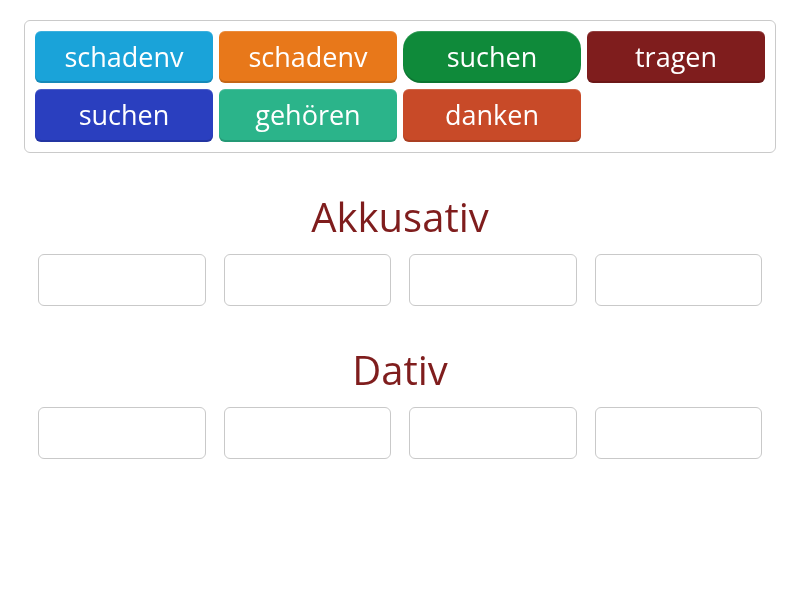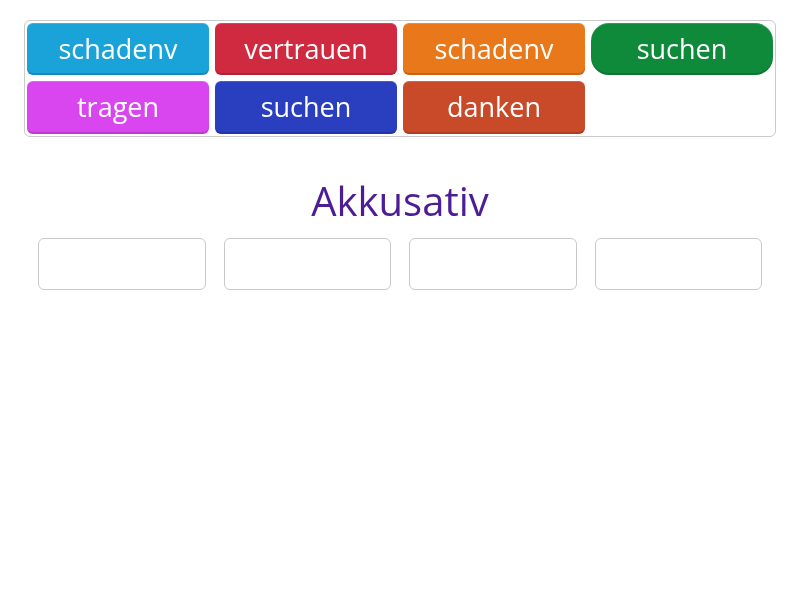--- a/index.html
+++ b/index.html
@@ -14,7 +14,7 @@
   .word-bank {
     border: 1px solid #cacaca;
     border-radius: 6px;
-    padding: 2px;
+    padding: 10px;
     display: grid;
     grid-template-columns: repeat(4, 1fr);
     grid-template-rows: repeat(2, 1fr);

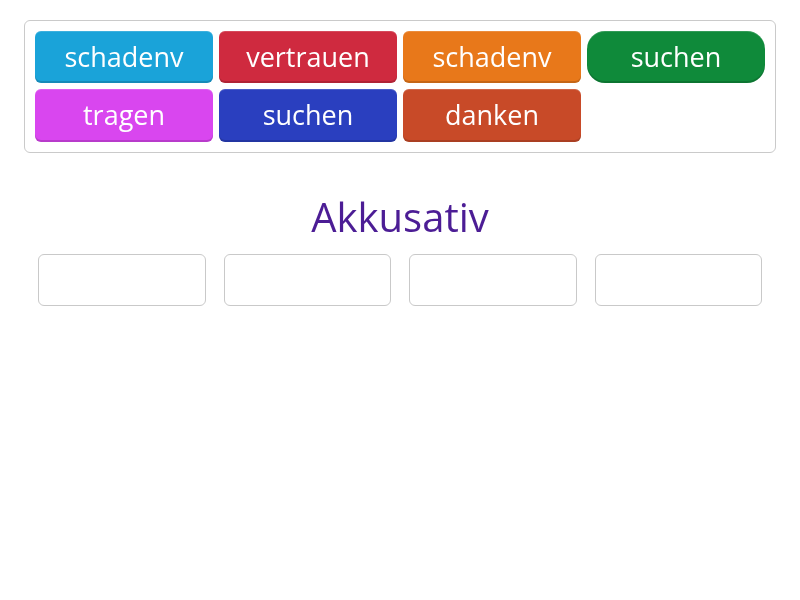--- a/index.html
+++ b/index.html
@@ -59,7 +59,6 @@
 
 <div class="word-bank" id="word-bank">
     <div class="tile" style="background-color: rgb(26, 163, 217);">schadenv</div>
-    <div class="tile" style="background-color: rgb(207, 42, 63);">vertrauen</div>
     <div class="tile" style="background-color: rgb(232, 120, 26);">schadenv</div>
     <div class="tile" style="background-color: rgb(15, 138, 58); border-radius: 18px;">suchen</div>
     <div class="tile" style="background-color: #d946ef;">tragen</div>

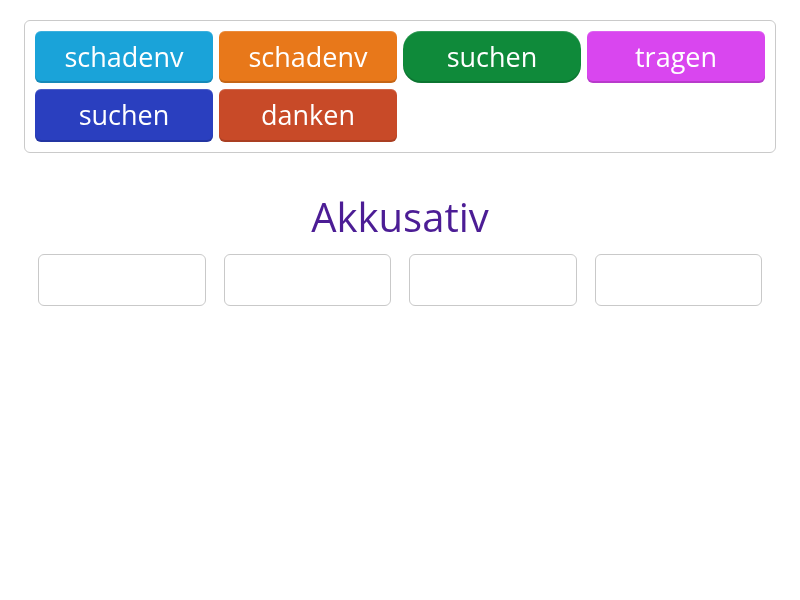--- a/index.html
+++ b/index.html
@@ -61,7 +61,7 @@
     <div class="tile" style="background-color: rgb(26, 163, 217);">schadenv</div>
     <div class="tile" style="background-color: rgb(232, 120, 26);">schadenv</div>
     <div class="tile" style="background-color: rgb(15, 138, 58); border-radius: 18px;">suchen</div>
-    <div class="tile" style="background-color: #d946ef;">tragen</div>
+    <div class="tile" style="background-color: #7f1d1d;">tragen</div>
     <div class="tile" style="background-color: rgb(42, 63, 191);">suchen</div>
     <div class="tile" style="background-color: rgb(200, 74, 40);">danken</div>
   </div>

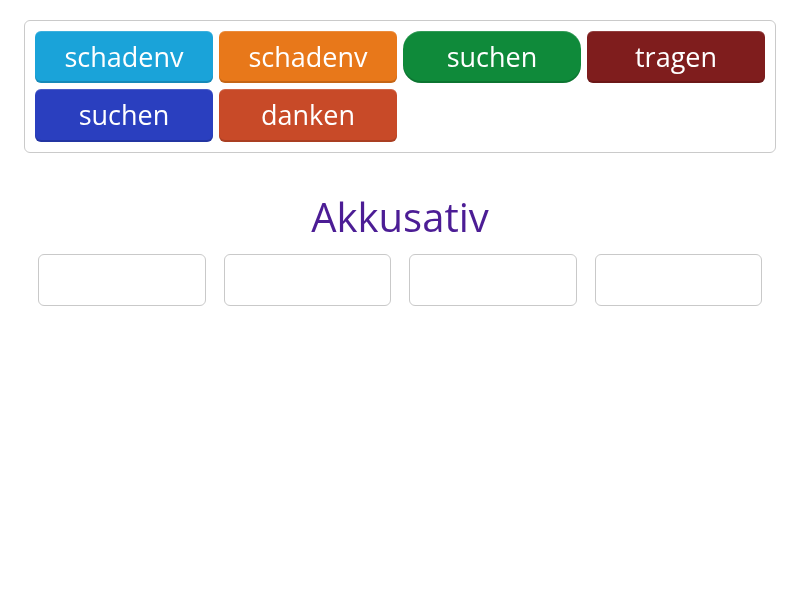--- a/index.html
+++ b/index.html
@@ -63,6 +63,7 @@
     <div class="tile" style="background-color: rgb(15, 138, 58); border-radius: 18px;">suchen</div>
     <div class="tile" style="background-color: #7f1d1d;">tragen</div>
     <div class="tile" style="background-color: rgb(42, 63, 191);">suchen</div>
+    <div class="tile" style="background-color: rgb(43, 180, 138);">gehören</div>
     <div class="tile" style="background-color: rgb(200, 74, 40);">danken</div>
   </div>
 

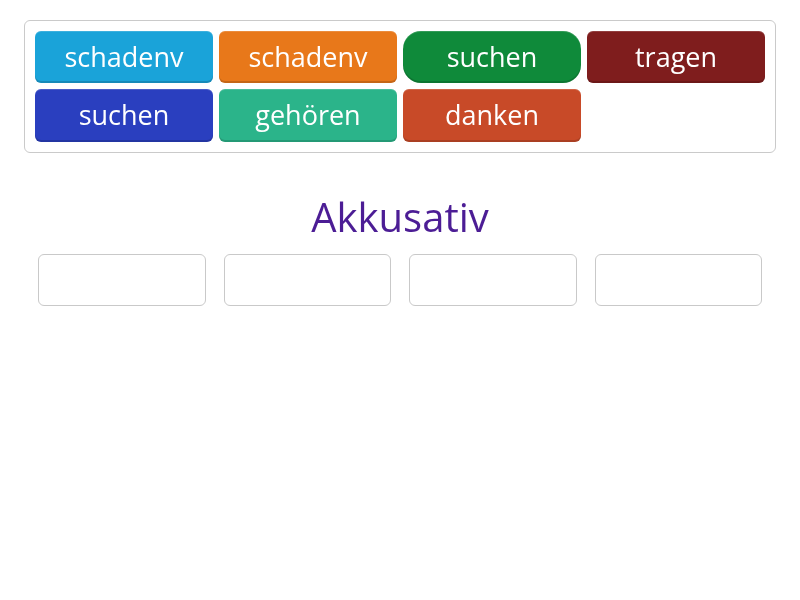--- a/index.html
+++ b/index.html
@@ -38,7 +38,7 @@
     text-align: center;
     font-size: 40px;
     font-weight: 400;
-    color: #4c1d95;
+    color: #7f1d1d;
     margin-bottom: 10px;
   }
   .drop-row {

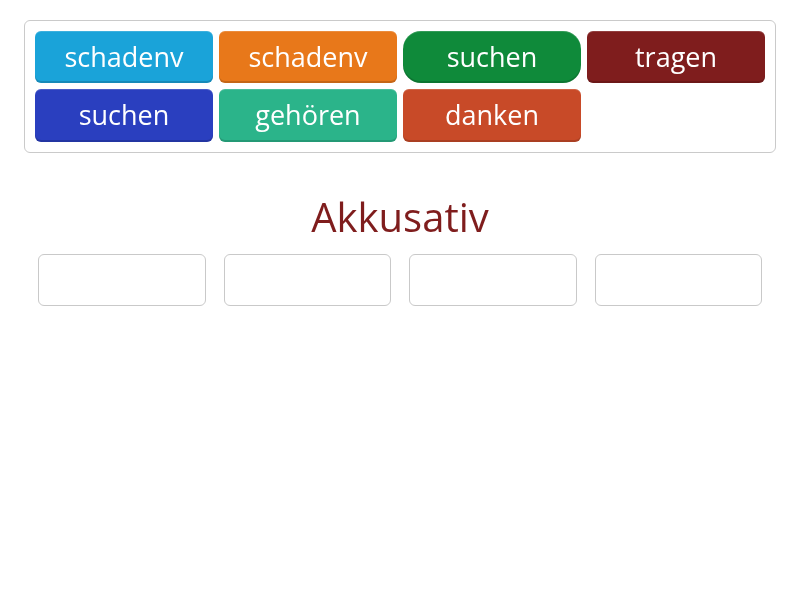--- a/index.html
+++ b/index.html
@@ -77,6 +77,15 @@
         <div class="drop-slot"></div>
       </div>
     </div>
+    <div class="category">
+      <div class="category-title">Dativ</div>
+      <div class="drop-row">
+        <div class="drop-slot"></div>
+        <div class="drop-slot"></div>
+        <div class="drop-slot"></div>
+        <div class="drop-slot"></div>
+      </div>
+    </div>
   </div>
 
 </body></html>

